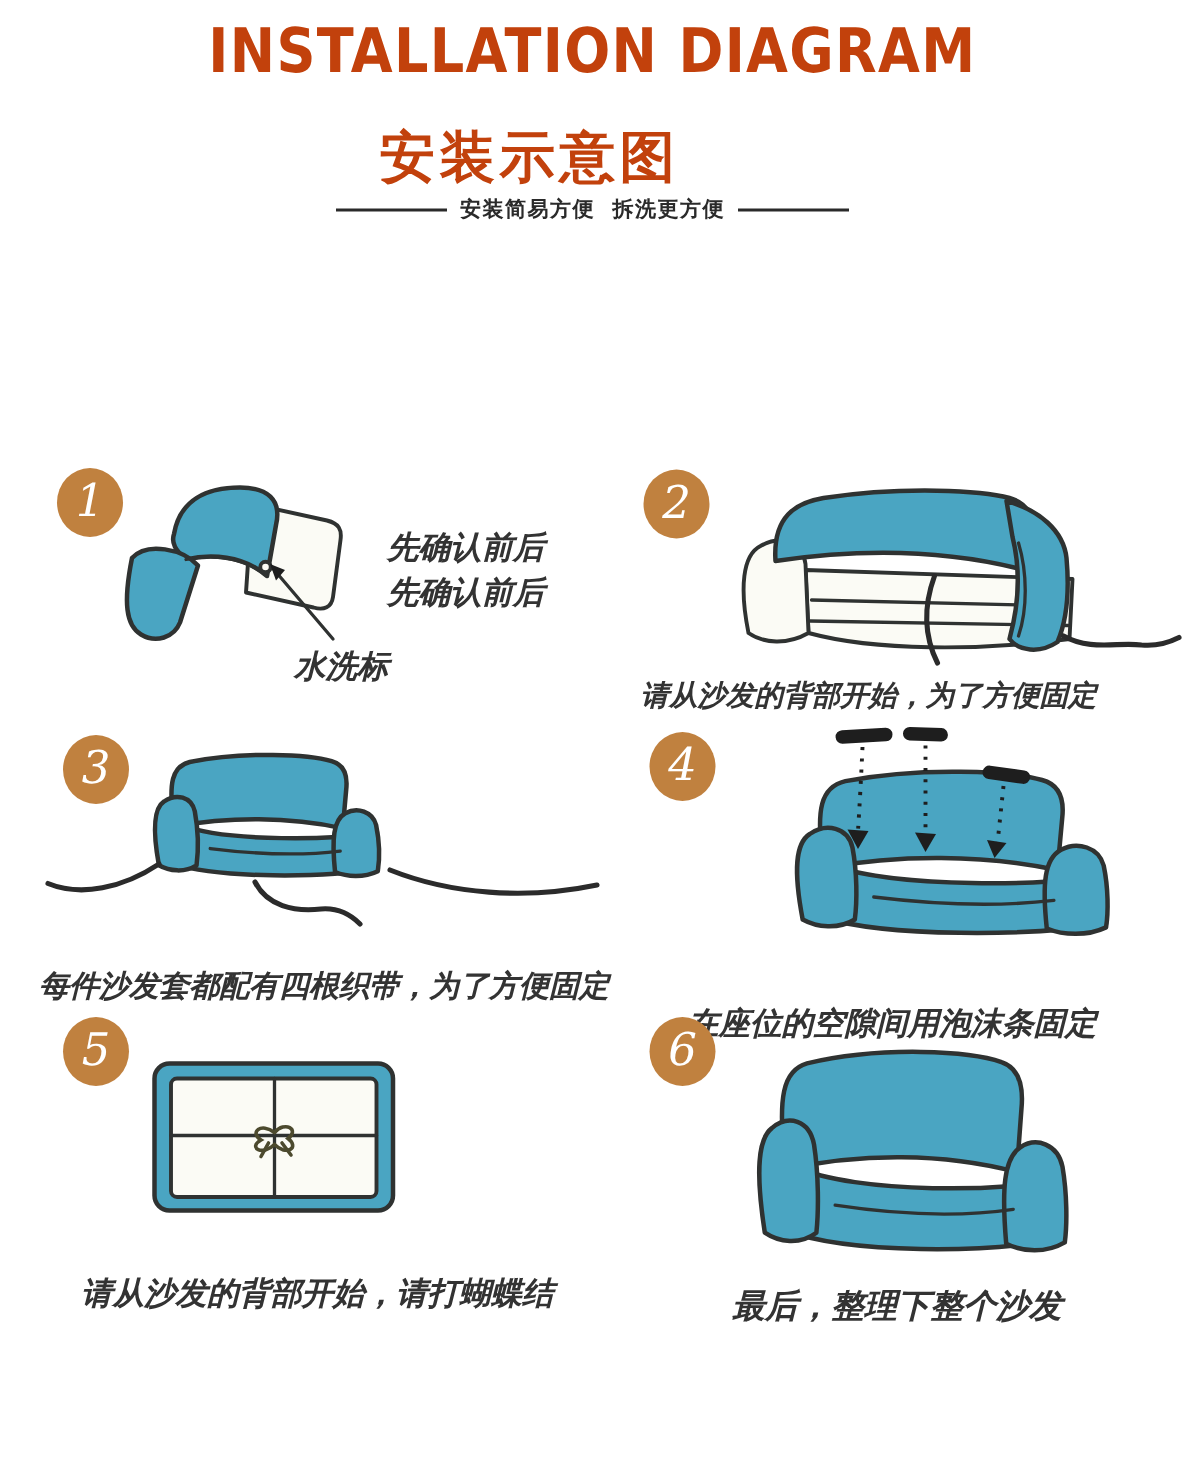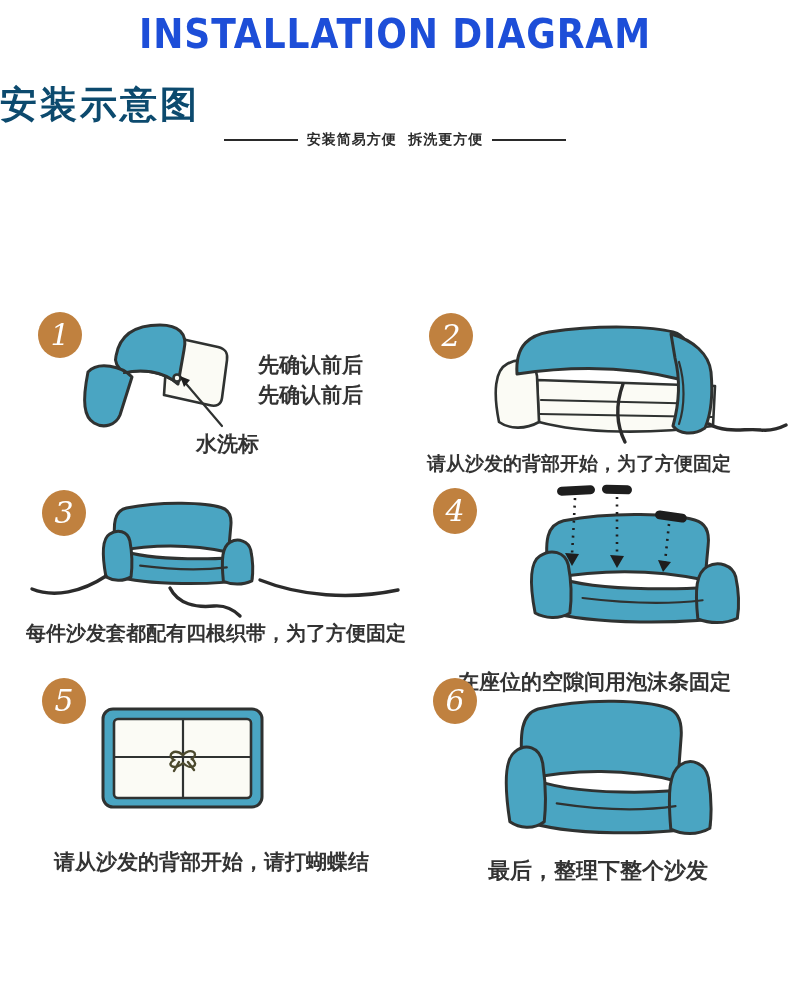--- a/index.html
+++ b/index.html
@@ -7,7 +7,7 @@
         font-family:"DejaVu Sans","Liberation Sans",sans-serif;}
   
   .title{position:absolute;top:12px;left:0;width:790px;text-align:center;
-         font-size:41px;font-weight:bold;color:#1d4ed8;line-height:1.1;letter-spacing:1px;}
+         font-size:41px;font-weight:bold;color:#c2410c;line-height:1.1;letter-spacing:1px;}
   .title span{display:inline-block;transform:scaleX(.88);transform-origin:50% 50%;white-space:nowrap;}
   .subtitle{position:absolute;top:80px;left:0;width:706px;text-align:left;
             font-size:37px;font-weight:bold;color:#0c4a6e;letter-spacing:3px;}

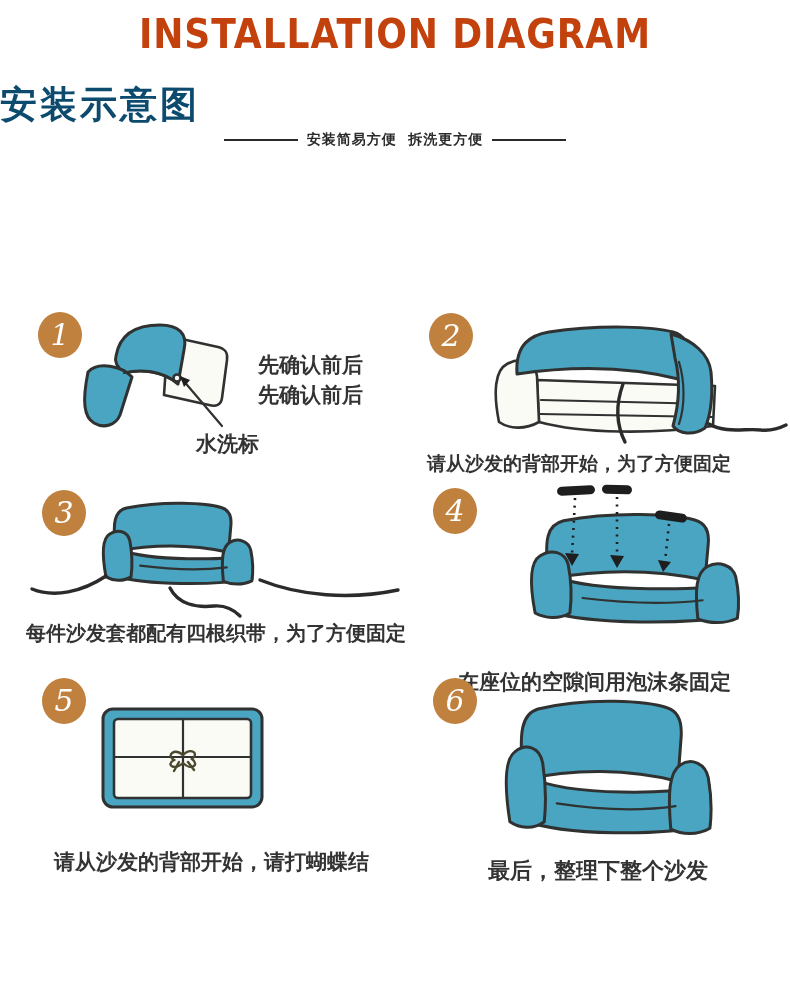--- a/index.html
+++ b/index.html
@@ -9,8 +9,8 @@
   .title{position:absolute;top:12px;left:0;width:790px;text-align:center;
          font-size:41px;font-weight:bold;color:#c2410c;line-height:1.1;letter-spacing:1px;}
   .title span{display:inline-block;transform:scaleX(.88);transform-origin:50% 50%;white-space:nowrap;}
-  .subtitle{position:absolute;top:80px;left:0;width:706px;text-align:left;
-            font-size:37px;font-weight:bold;color:#0c4a6e;letter-spacing:3px;}
+  .subtitle{position:absolute;top:80px;left:0;width:706px;text-align:center;
+            font-size:37px;font-weight:bold;color:#c2410c;letter-spacing:3px;}
   .tagline{position:absolute;top:131px;left:0;width:790px;display:flex;
            align-items:center;justify-content:center;gap:9px;color:#2a2a2a;text-align:center;}
   .tagline .rule{width:74px;height:0;border-top:2px solid #2a2a2a;}

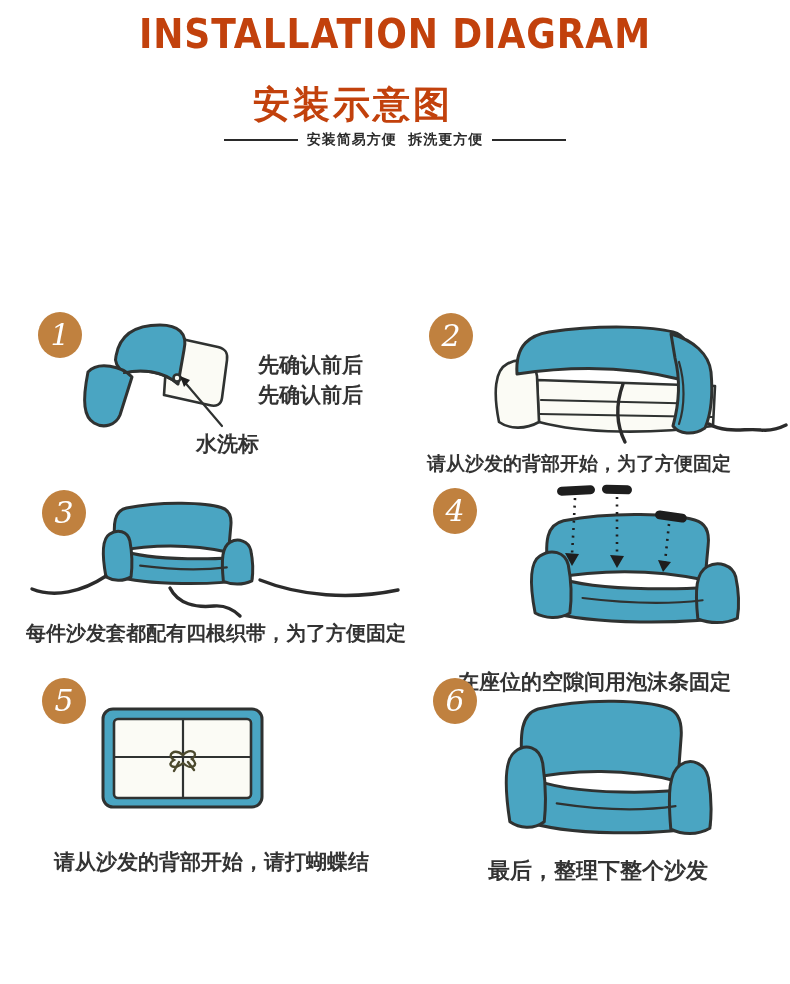--- a/index.html
+++ b/index.html
@@ -19,7 +19,7 @@
   .badge{position:absolute;width:44px;height:46px;border-radius:50%;
          background:var(--badge,#c0813f);color:#fff;display:flex;align-items:center;justify-content:center;
          font-family:"DejaVu Serif","Liberation Serif",serif;font-style:italic;font-size:30px;line-height:1;}
-  .cap{position:absolute;font-weight:bold;color:var(--text,#333);white-space:nowrap;}
+  .cap{position:absolute;font-weight:bold;color:var(--text,#333);white-space:nowrap;font-style:italic;}
   .illus{position:absolute;}
   
   .sf{fill:var(--sofa,#4aa5c2);stroke:var(--outline,#2f3231);stroke-width:3;stroke-linejoin:round;vector-effect:non-scaling-stroke;}

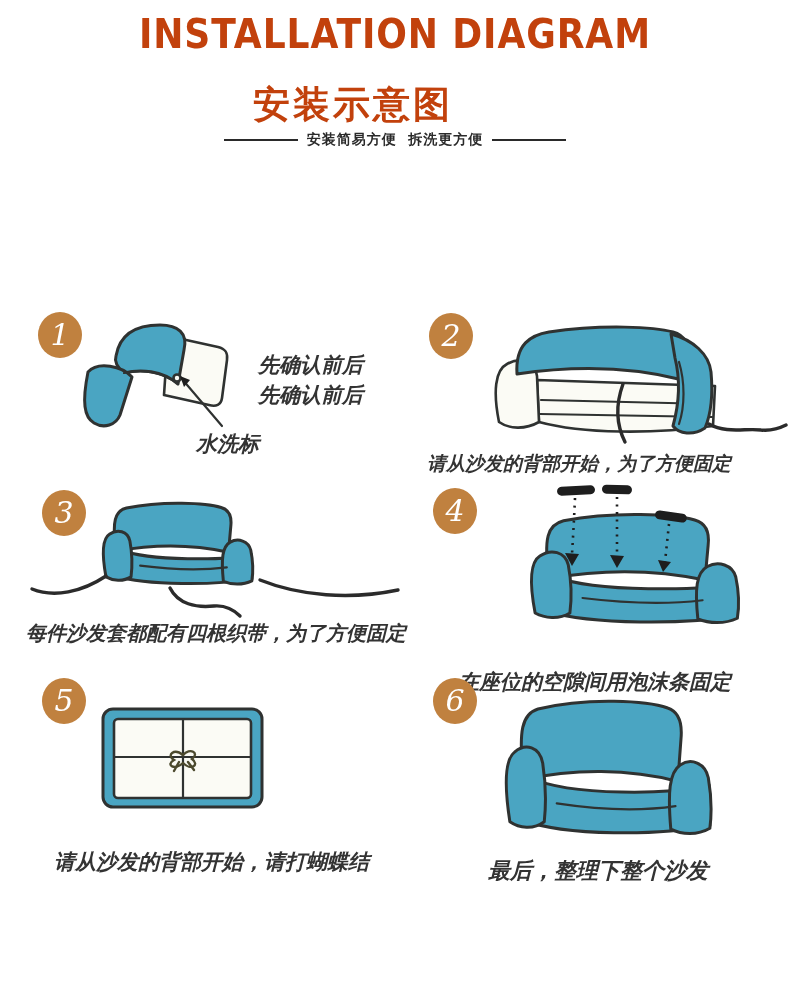--- a/index.html
+++ b/index.html
@@ -88,7 +88,7 @@
     <path class="strap" d="M150,96 C158,112 176,116 194,114 C206,113 214,118 220,124"></path>
     <path class="strap" d="M240,88 C280,104 330,108 378,98"></path>
   </svg>
-  <div class="cap" style="left:26px;top:620px;font-size:20px;">每件沙发套都配有四根织带，为了方便固定</div>
+  <div class="cap" style="left:26px;top:644px;font-size:20px;">每件沙发套都配有四根织带，为了方便固定</div>
 
   <div class="badge" style="left:433px;top:488px;">4</div>
   <svg class="illus" style="left:505px;top:480px;" width="285" height="150" viewBox="0 0 285 150">

